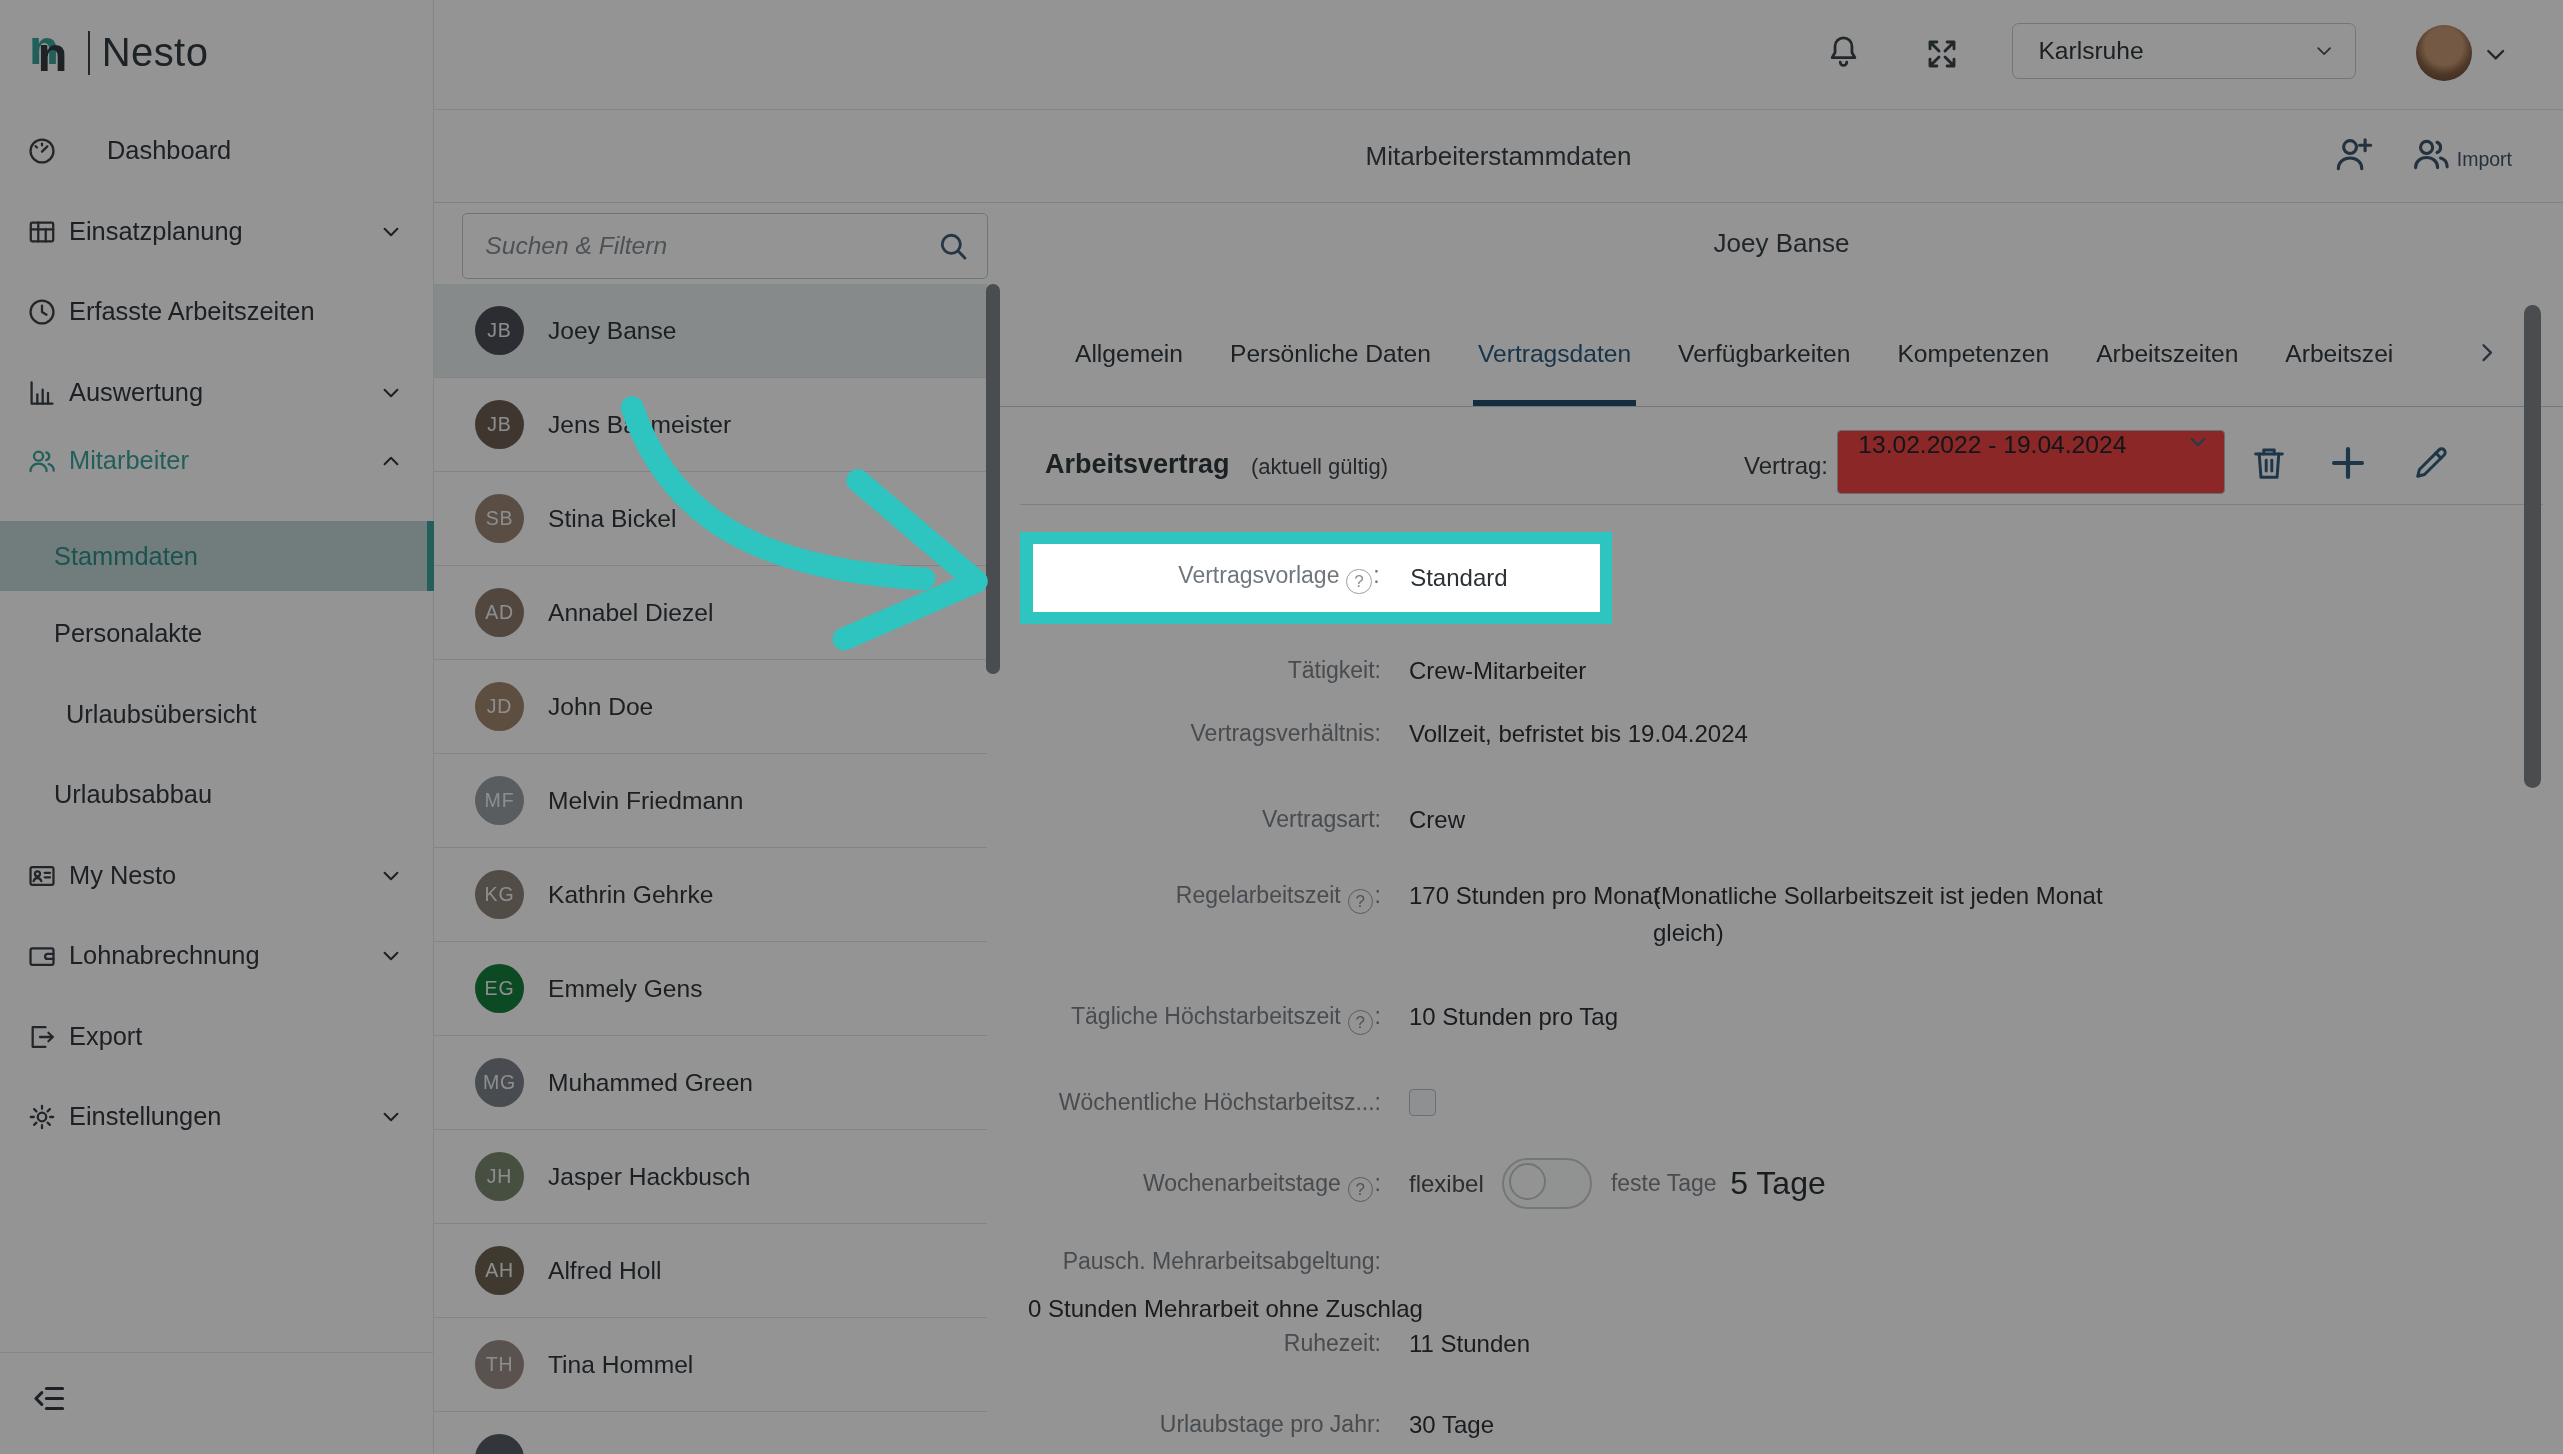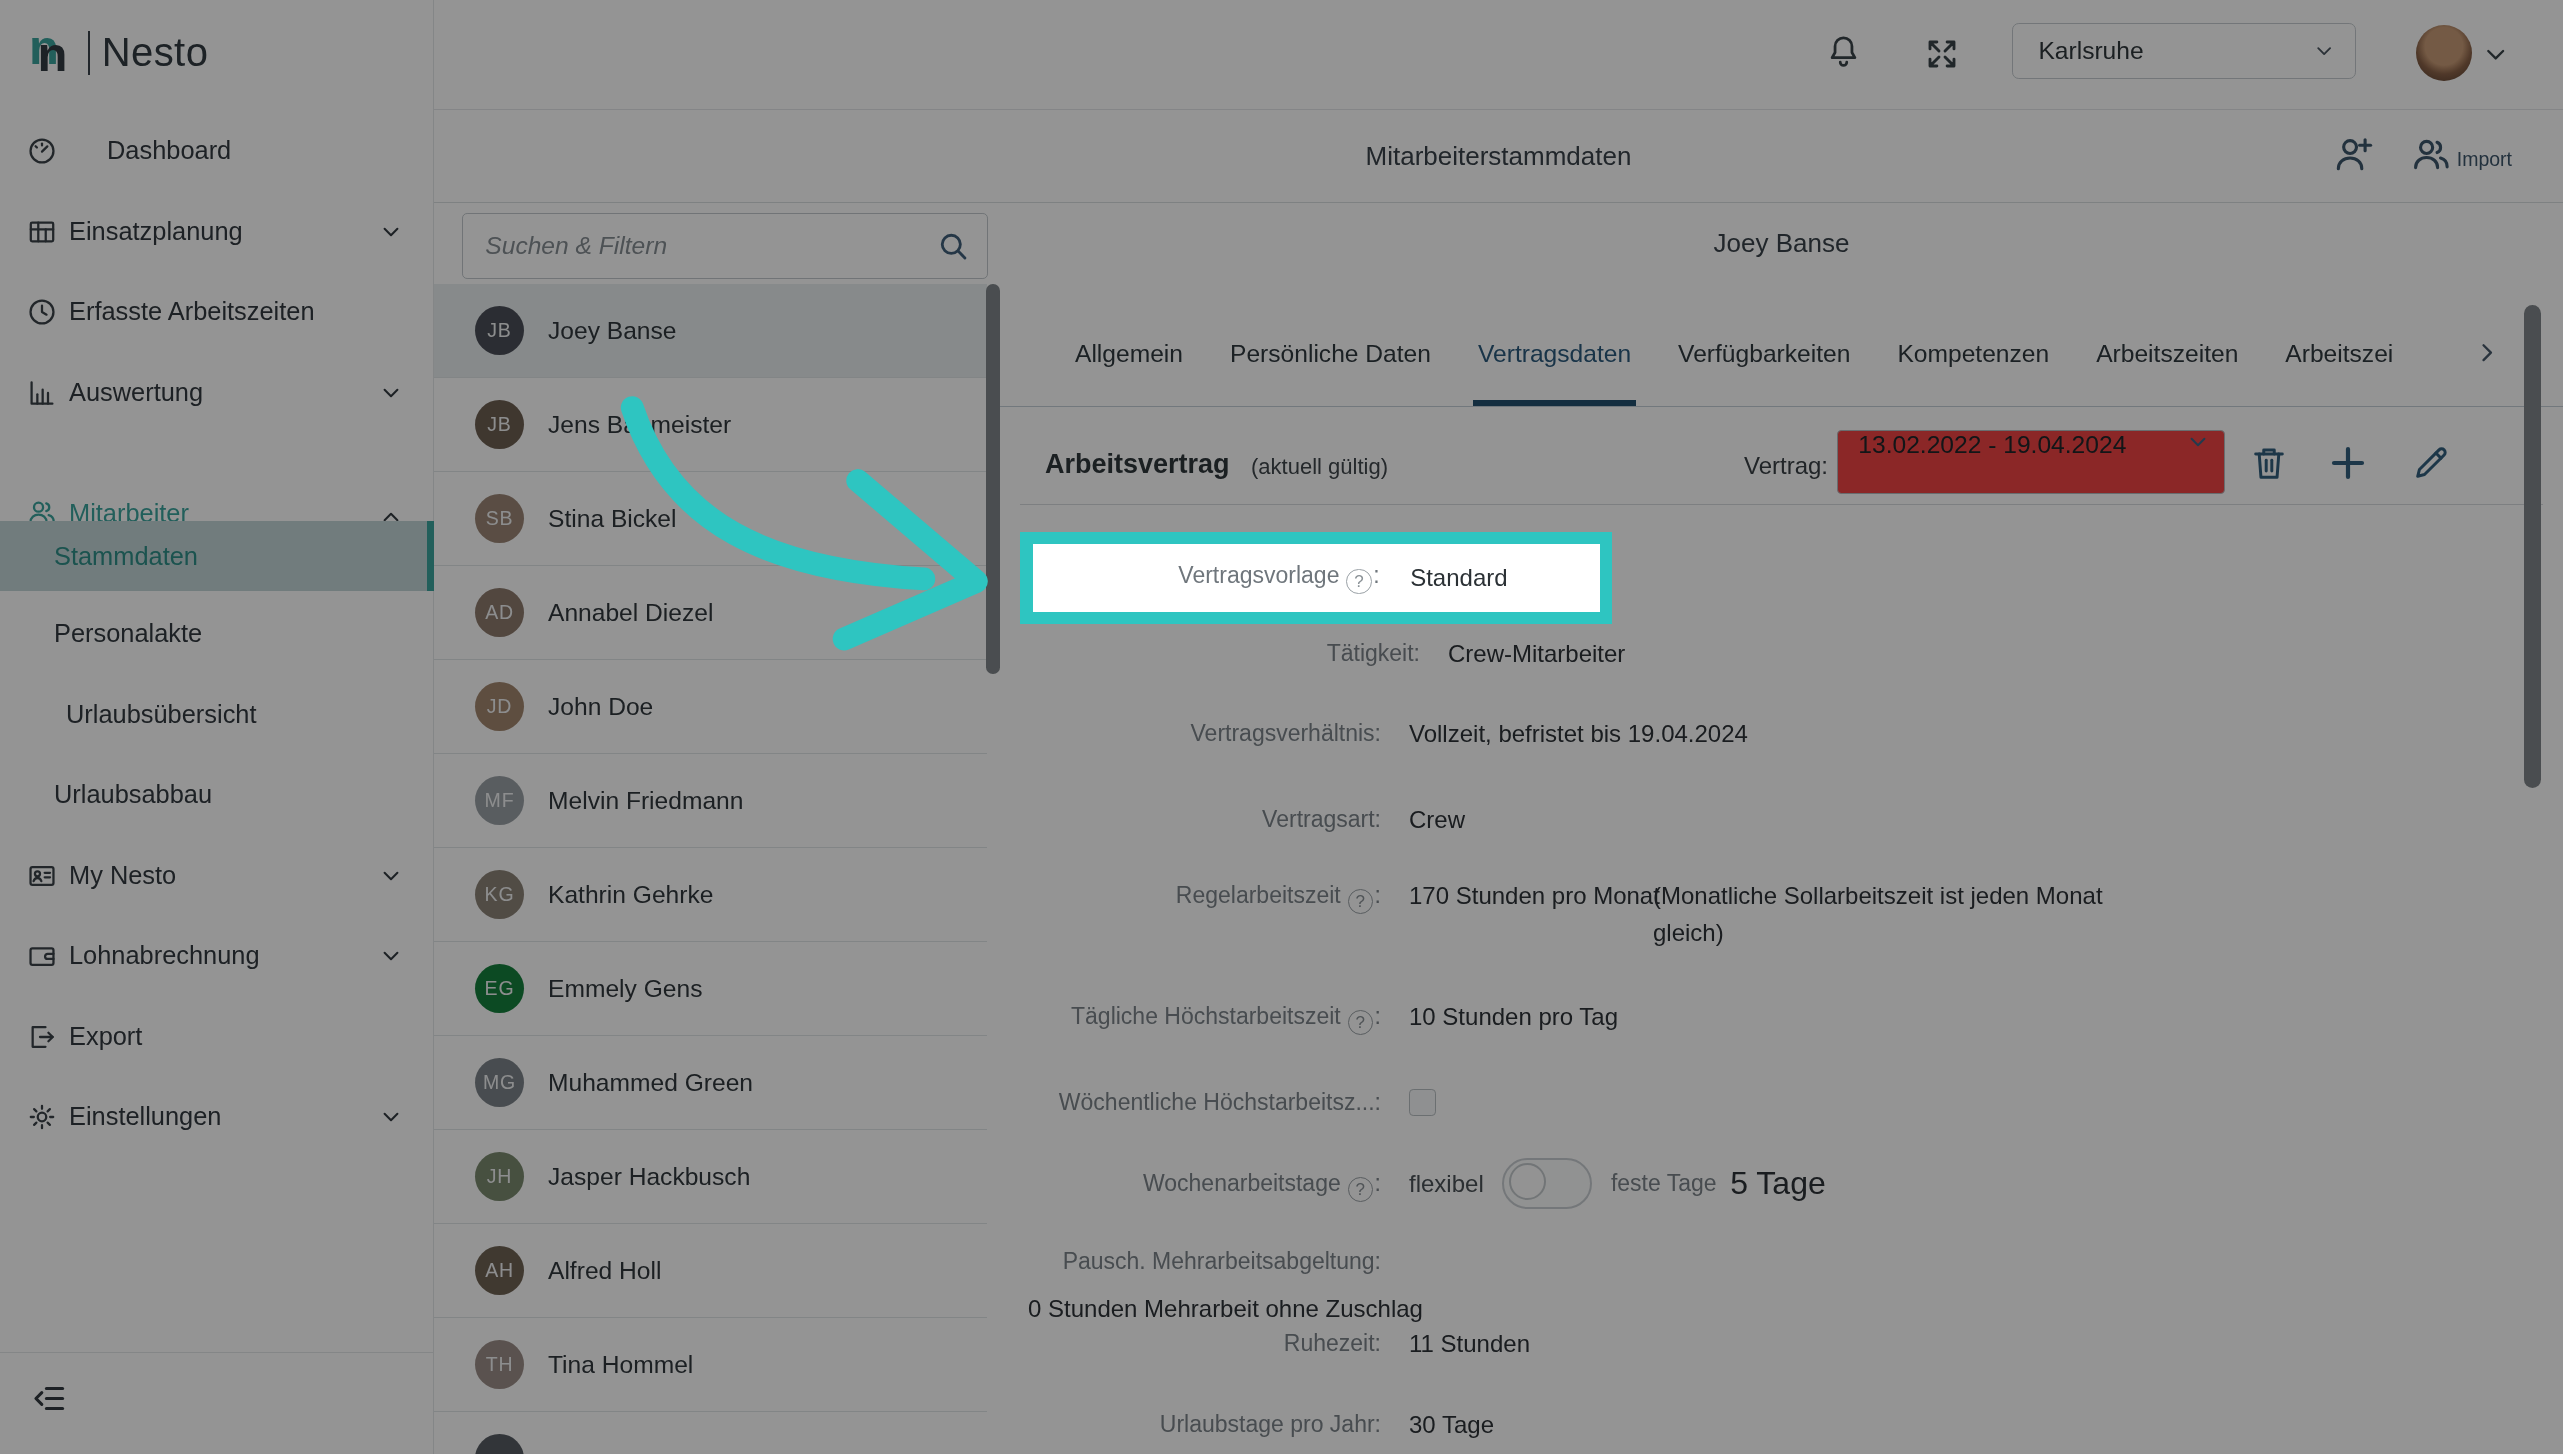--- a/index.html
+++ b/index.html
@@ -165,7 +165,7 @@
               <polyline points="5 8.5 12 15.5 19 8.5"></polyline>
             </svg></span>
         </div>
-        <div class="side-item teal" style="top: 337px; align-items: flex-end;">
+        <div class="side-item teal" style="top: 310px;">
           <span class="ic"><svg viewBox="0 0 24 24" width="100%" height="100%" fill="none" stroke="currentColor" stroke-width="1.7" stroke-linecap="round" stroke-linejoin="round">
               <circle cx="9.4" cy="8.4" r="3.4"></circle>
               <path d="M3.4 19.6c0-3.4 2.7-5.6 6-5.6s6 2.2 6 5.6"></path>

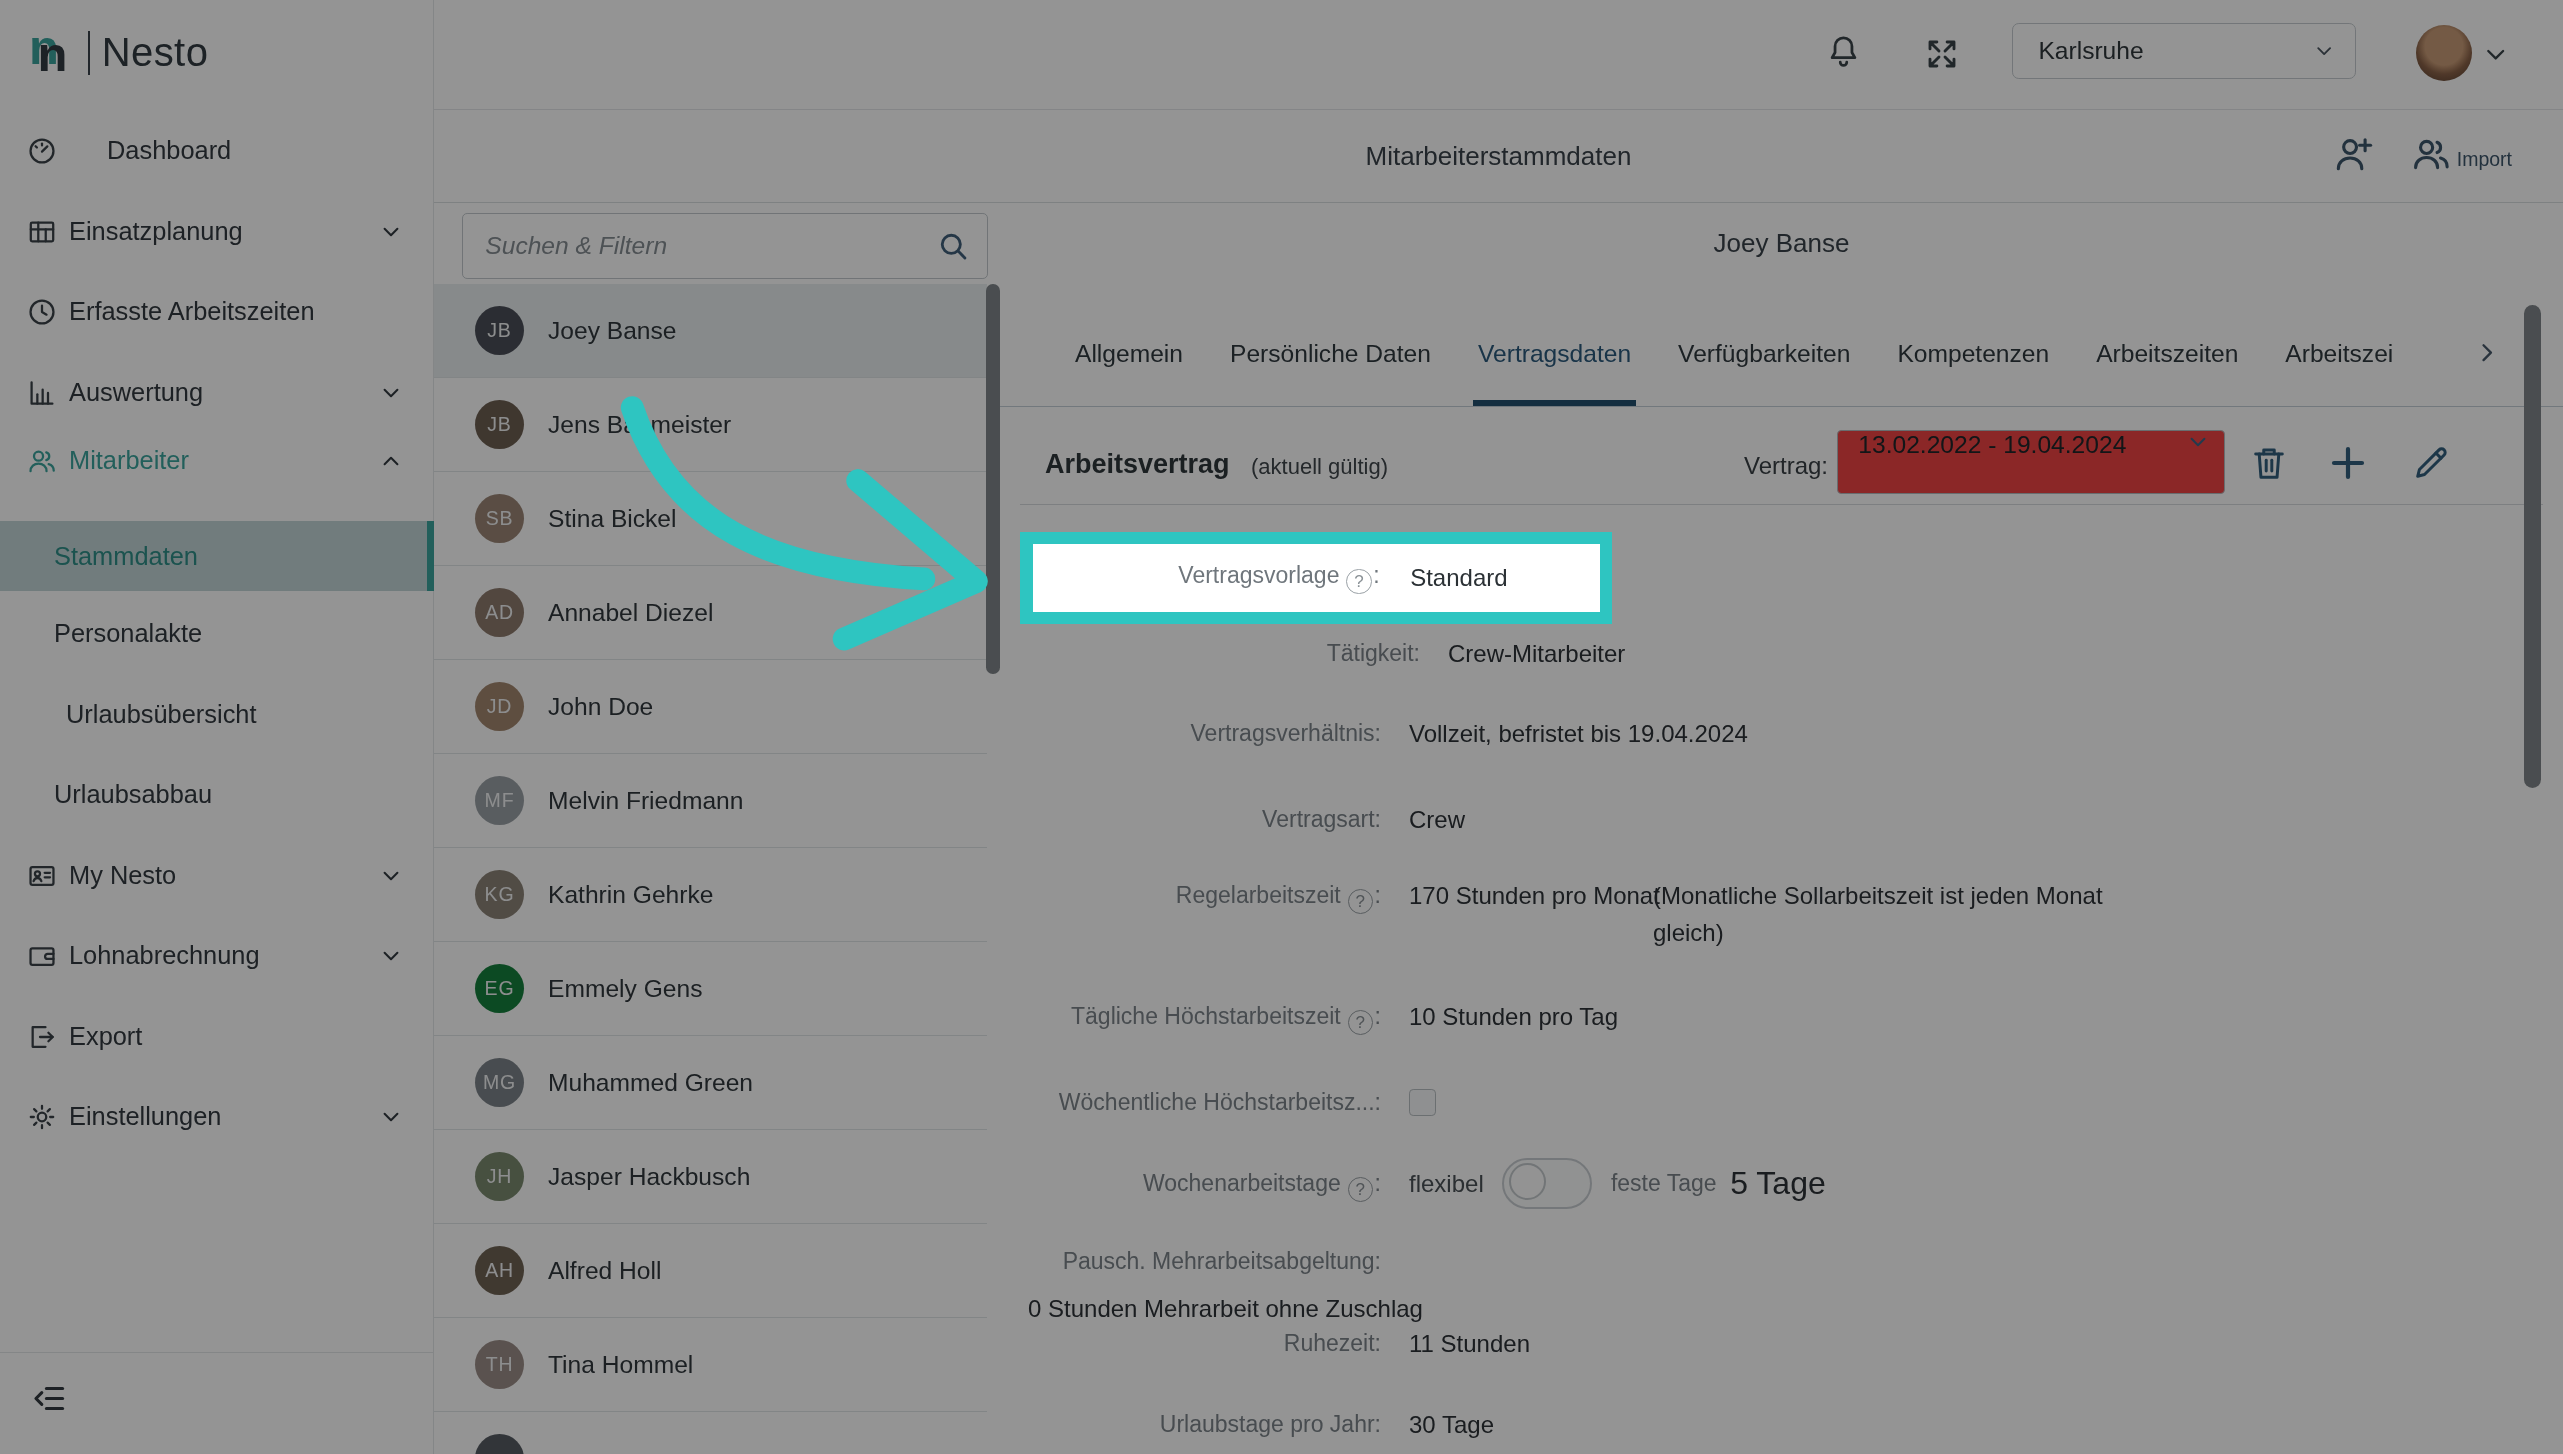--- a/index.html
+++ b/index.html
@@ -397,7 +397,7 @@
           <div class="f-label"><span class="lt">Vertragsvorlage</span><span class="help-circle">?</span>:</div>
           <div class="f-value">Standard</div>
         </div>
-        <div class="field-row" style="top: 427px; margin-left: 39px;">
+        <div class="field-row" style="top: 444px;">
           <div class="f-label"><span class="lt">Tätigkeit</span>:</div>
           <div class="f-value">Crew-Mitarbeiter</div>
         </div>

